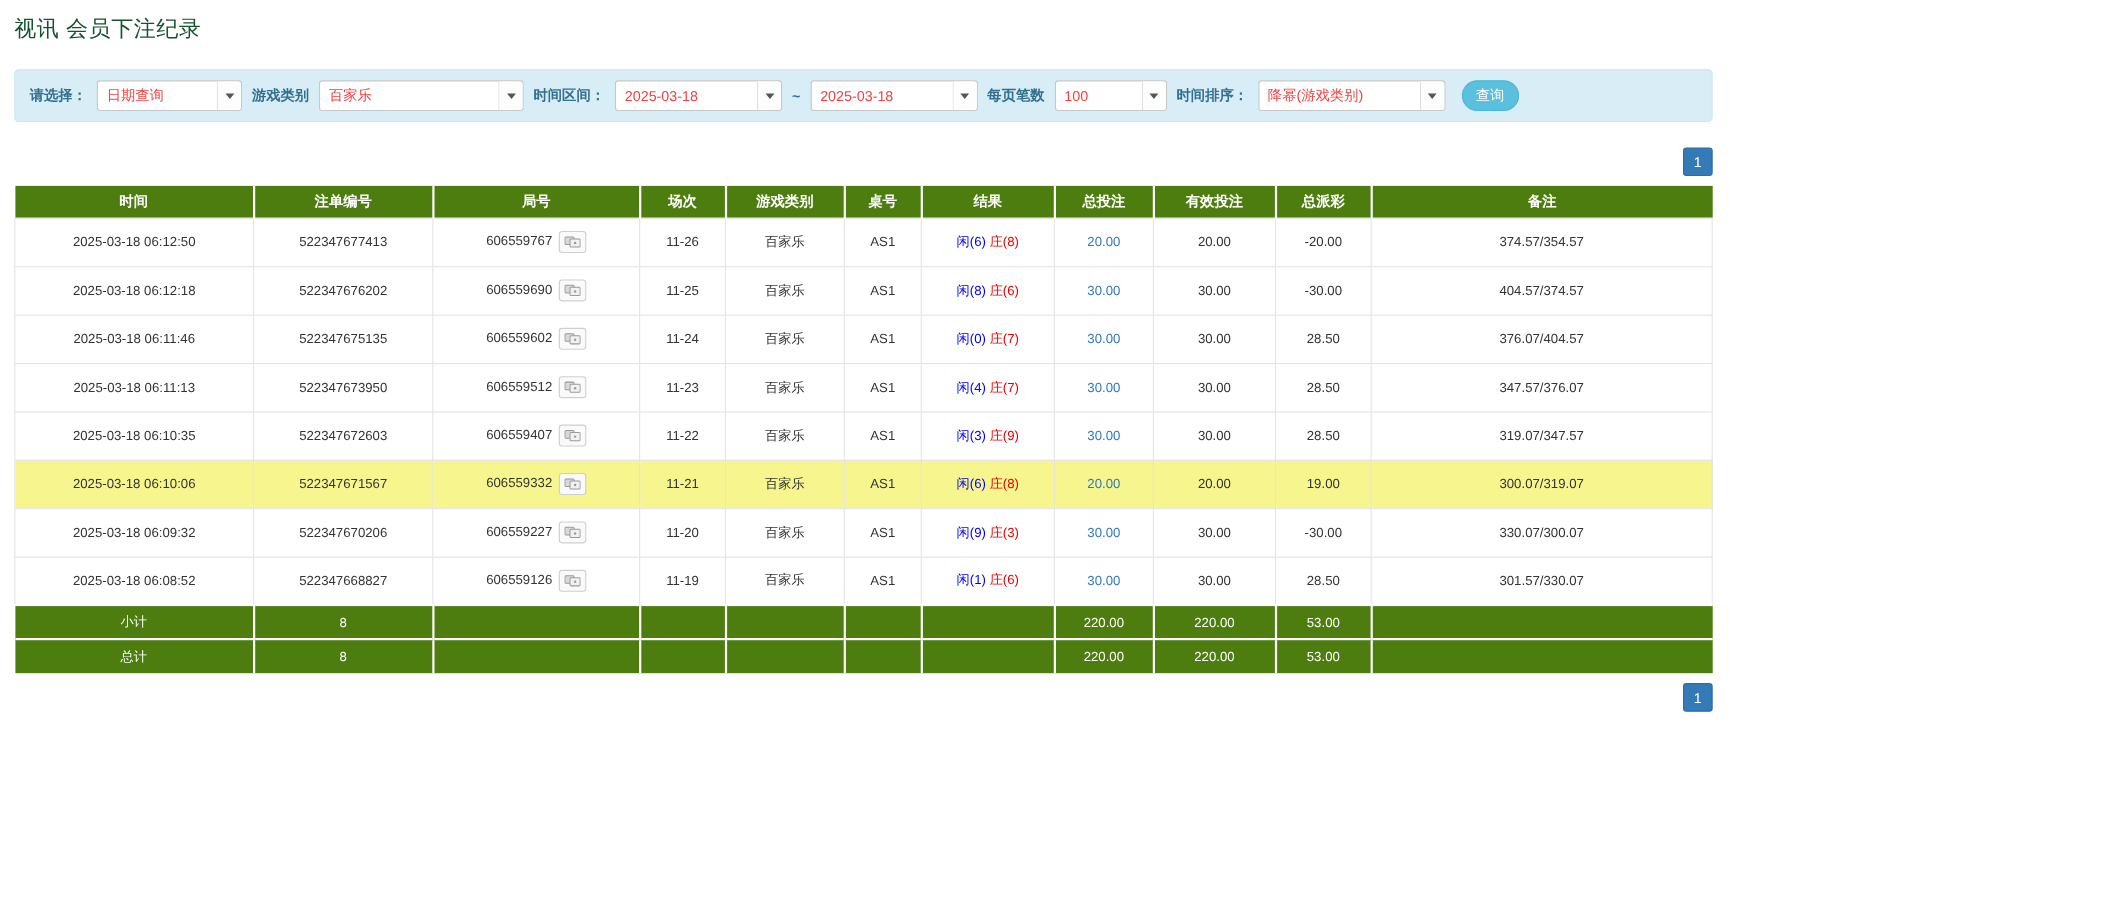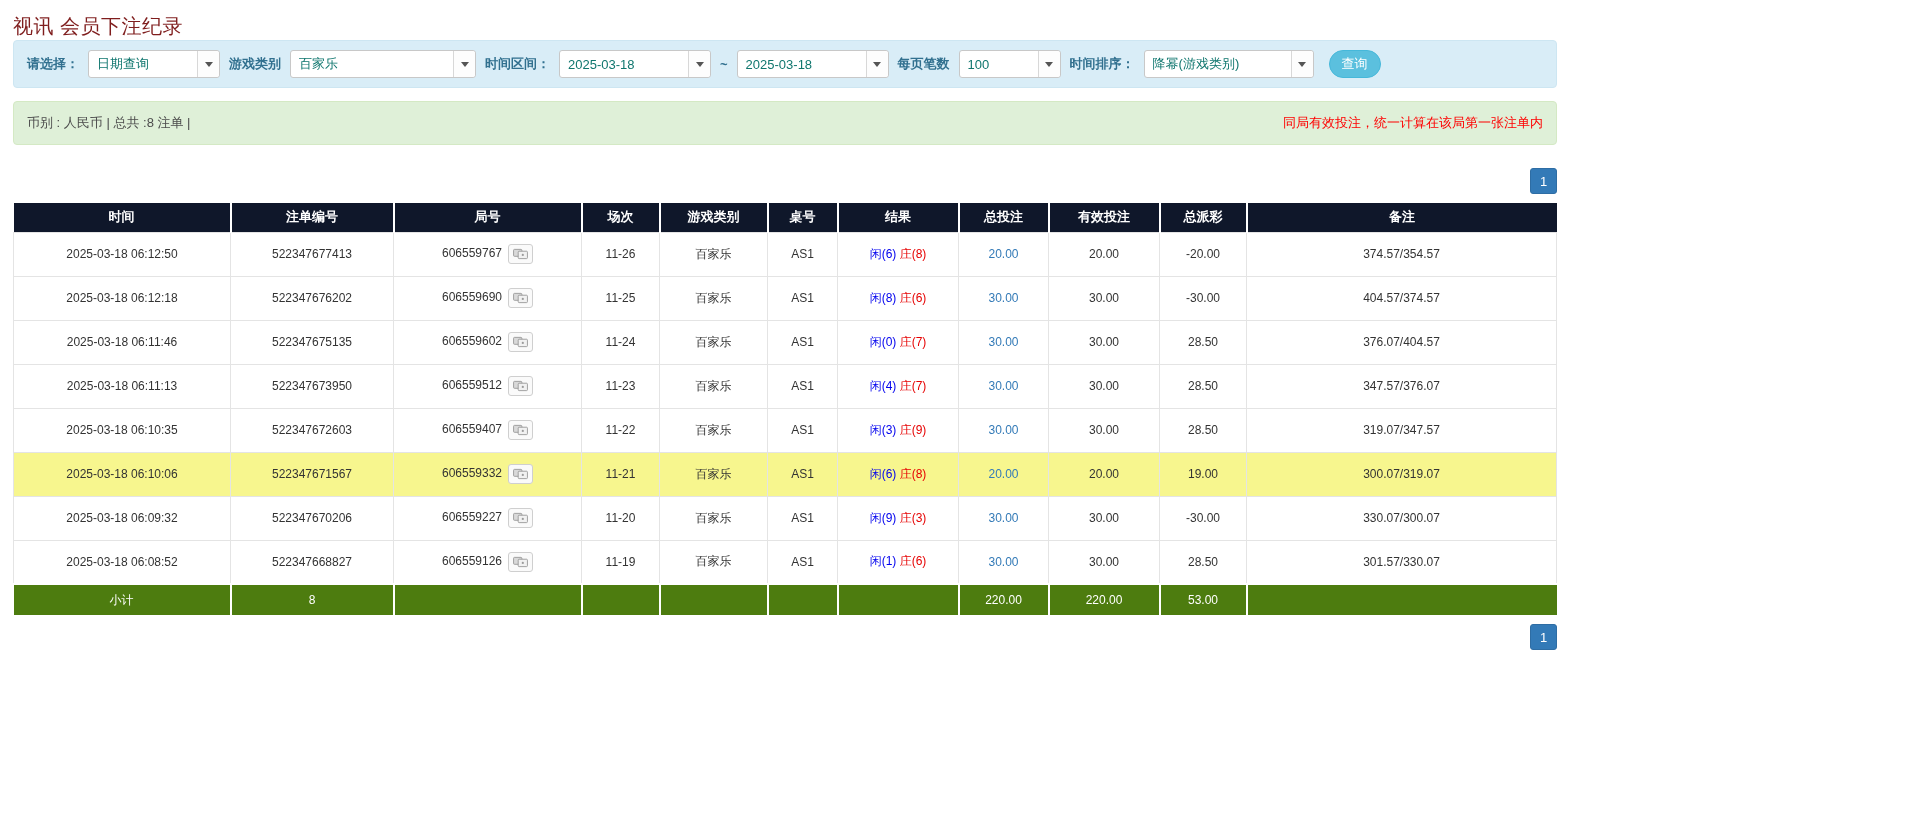--- a/index.html
+++ b/index.html
@@ -10,7 +10,7 @@
   }
   .page { width:1544px; margin-left:13px; }
 
-  .page-title { font-size:20px; color:#7f1d1d; margin:13px 0 0; font-weight:400; letter-spacing:0.5px; }
+  .page-title { font-size:20px; color:#14532d; margin:13px 0 23px; font-weight:400; letter-spacing:0.5px; }
 
   
   .filter-bar {

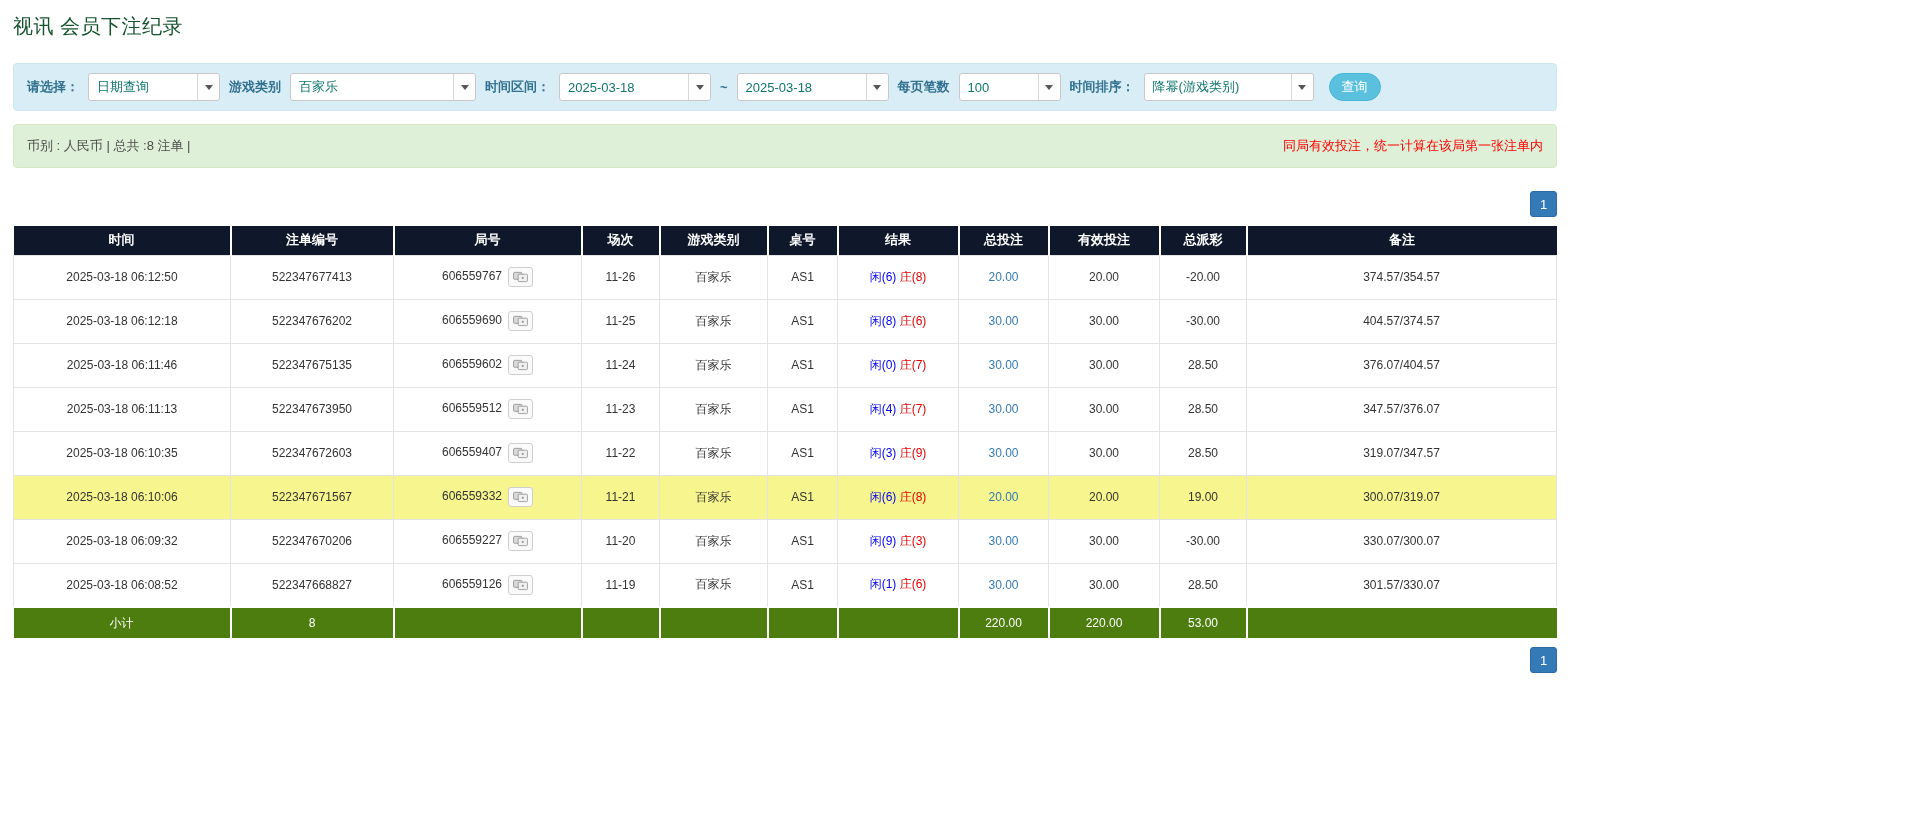--- a/index.html
+++ b/index.html
@@ -22,7 +22,7 @@
     display:inline-flex; align-items:stretch; background:#fff;
     border:1px solid #c8c8c8; border-radius:3px; height:28px; cursor:pointer;
   }
-  .combo-value { padding:12px 8px; display:flex; align-items:center; font-size:13px; color:#0f766e; flex:1; white-space:nowrap; overflow:hidden; }
+  .combo-value { padding:12px 8px; display:flex; align-items:center; font-size:13px; color:#ef4444; flex:1; white-space:nowrap; overflow:hidden; }
   .combo-arrow { width:22px; border-left:1px solid #d8d8d8; display:flex; align-items:center; justify-content:center; background:#fdfdfd; border-radius:0 3px 3px 0; }
   .combo-arrow::after { content:''; width:0; height:0; border-left:4px solid transparent; border-right:4px solid transparent; border-top:5px solid #555; }
   .w-select{width:132px} .w-game{width:186px} .w-date{width:152px} .w-size{width:102px} .w-sort{width:170px}

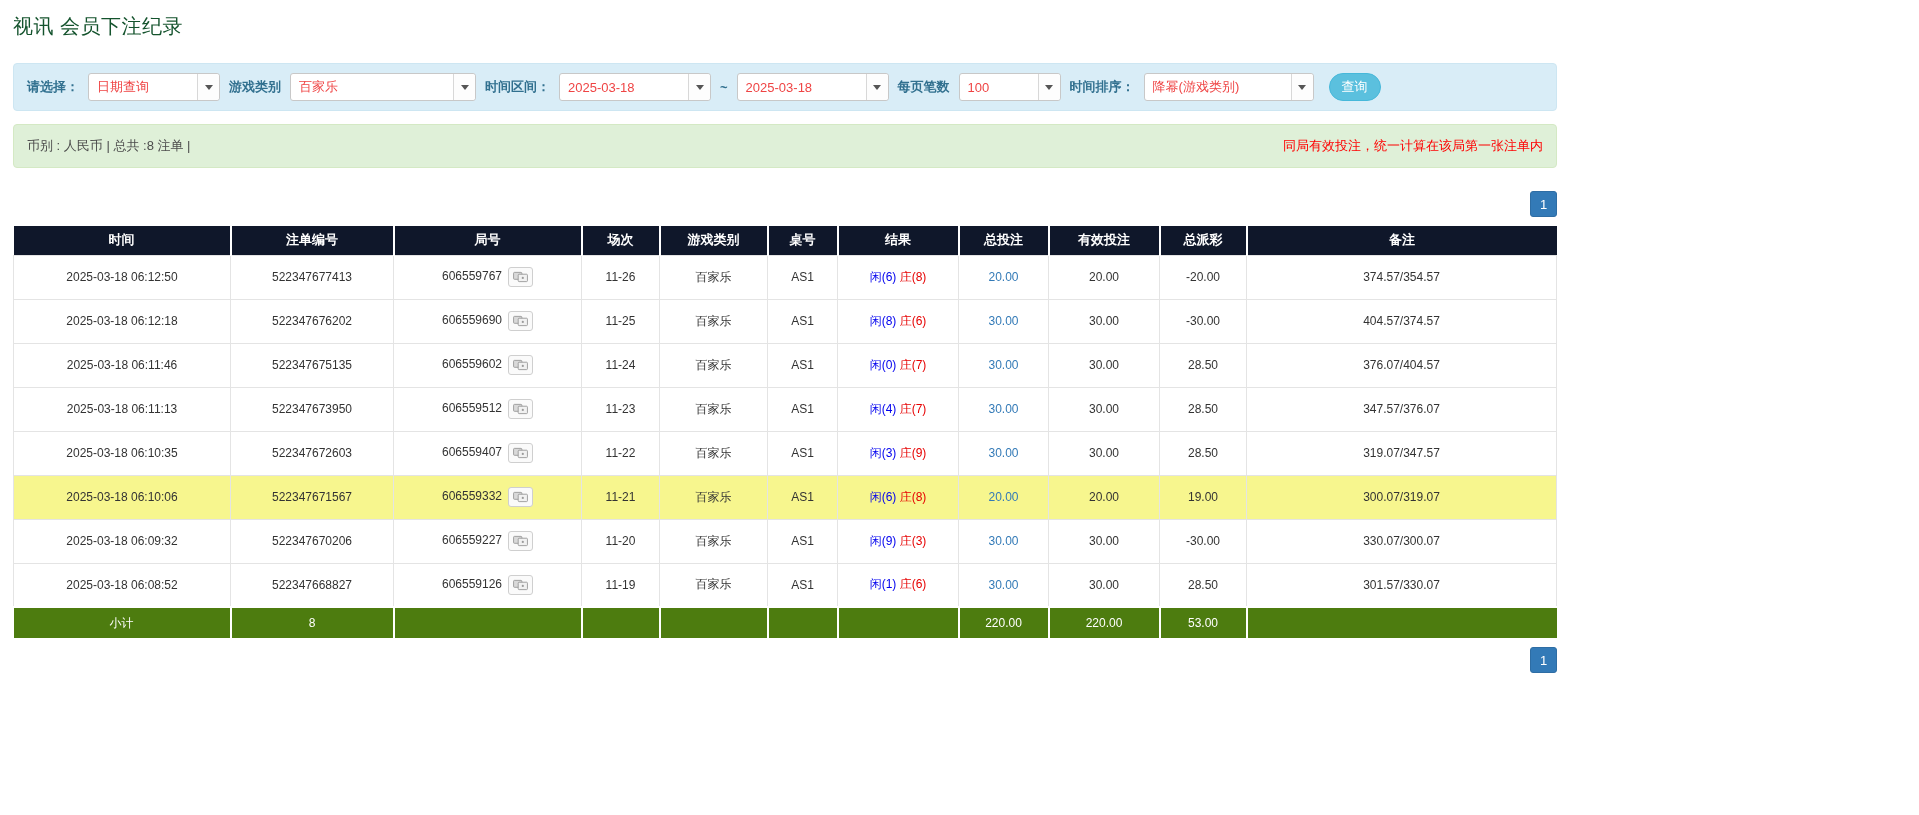--- a/index.html
+++ b/index.html
@@ -121,10 +121,6 @@
     <button class="search-button">查询</button>
   </div>
 
-  <div class="info-bar">
-    <span class="info-summary">币别 : 人民币 | 总共 :8 注单 |</span>
-    <span class="info-notice">同局有效投注，统一计算在该局第一张注单内</span>
-  </div>
 
   <div class="pagination-row">
     <div class="page-button">1</div>

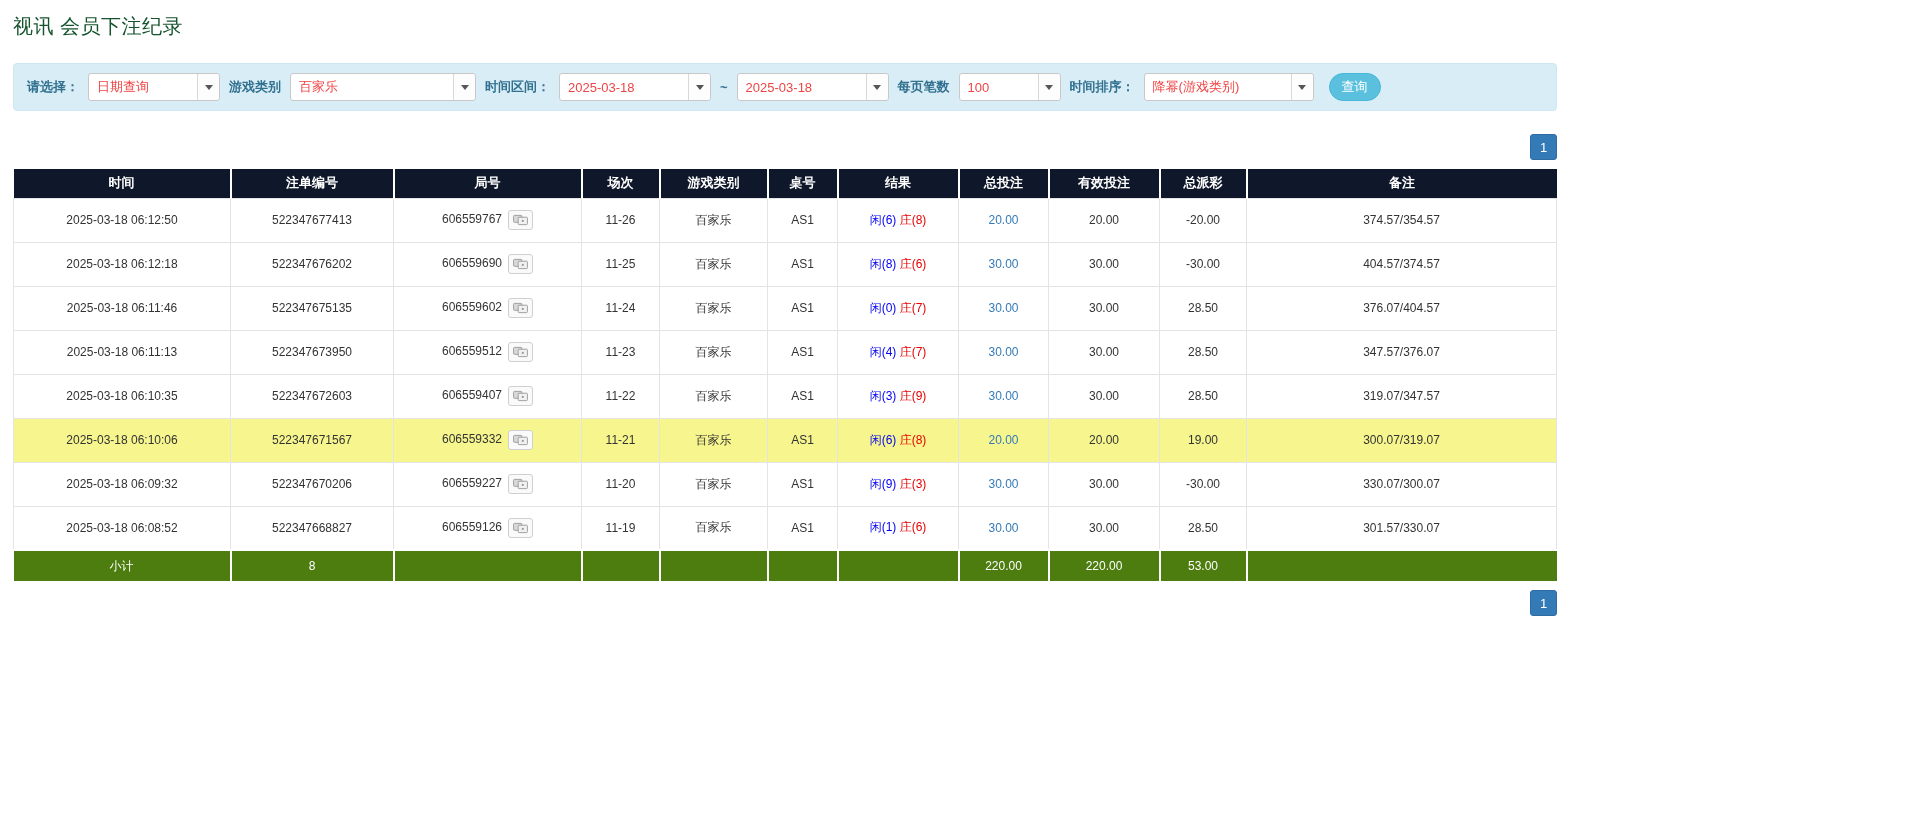--- a/index.html
+++ b/index.html
@@ -51,7 +51,7 @@
   
   table.bet-table { width:100%; border-collapse:collapse; table-layout:fixed; font-size:12px; }
   .bet-table thead th {
-    background:#0f172a; color:#fff; font-weight:700; height:29px;
+    background:#4d7c0f; color:#fff; font-weight:700; height:29px;
     border-right:2px solid #fff; font-size:13px; text-align:center;
   }
   .bet-table thead th:last-child { border-right:none; }

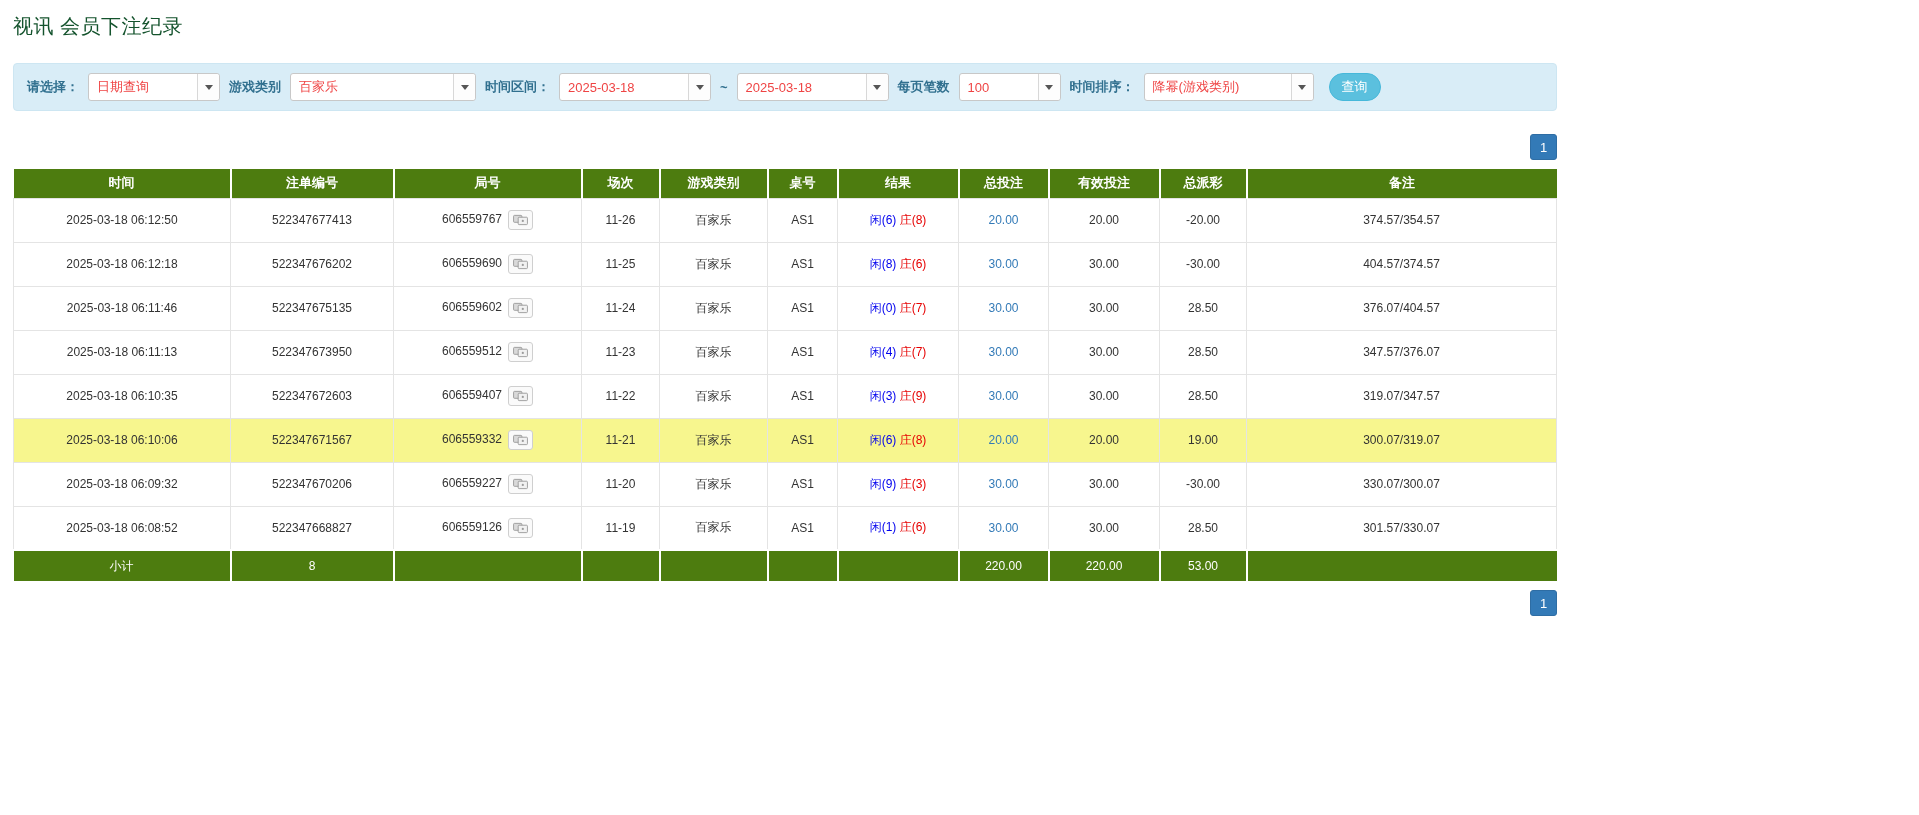--- a/index.html
+++ b/index.html
@@ -323,6 +323,19 @@
           <td>53.00</td>
           <td></td>
         </tr>
+        <tr class="summary-row">
+          <td>总计</td>
+          <td>8</td>
+          <td></td>
+          <td></td>
+          <td></td>
+          <td></td>
+          <td></td>
+          <td>220.00</td>
+          <td>220.00</td>
+          <td>53.00</td>
+          <td></td>
+        </tr>
       </tfoot>
   </table>
 

